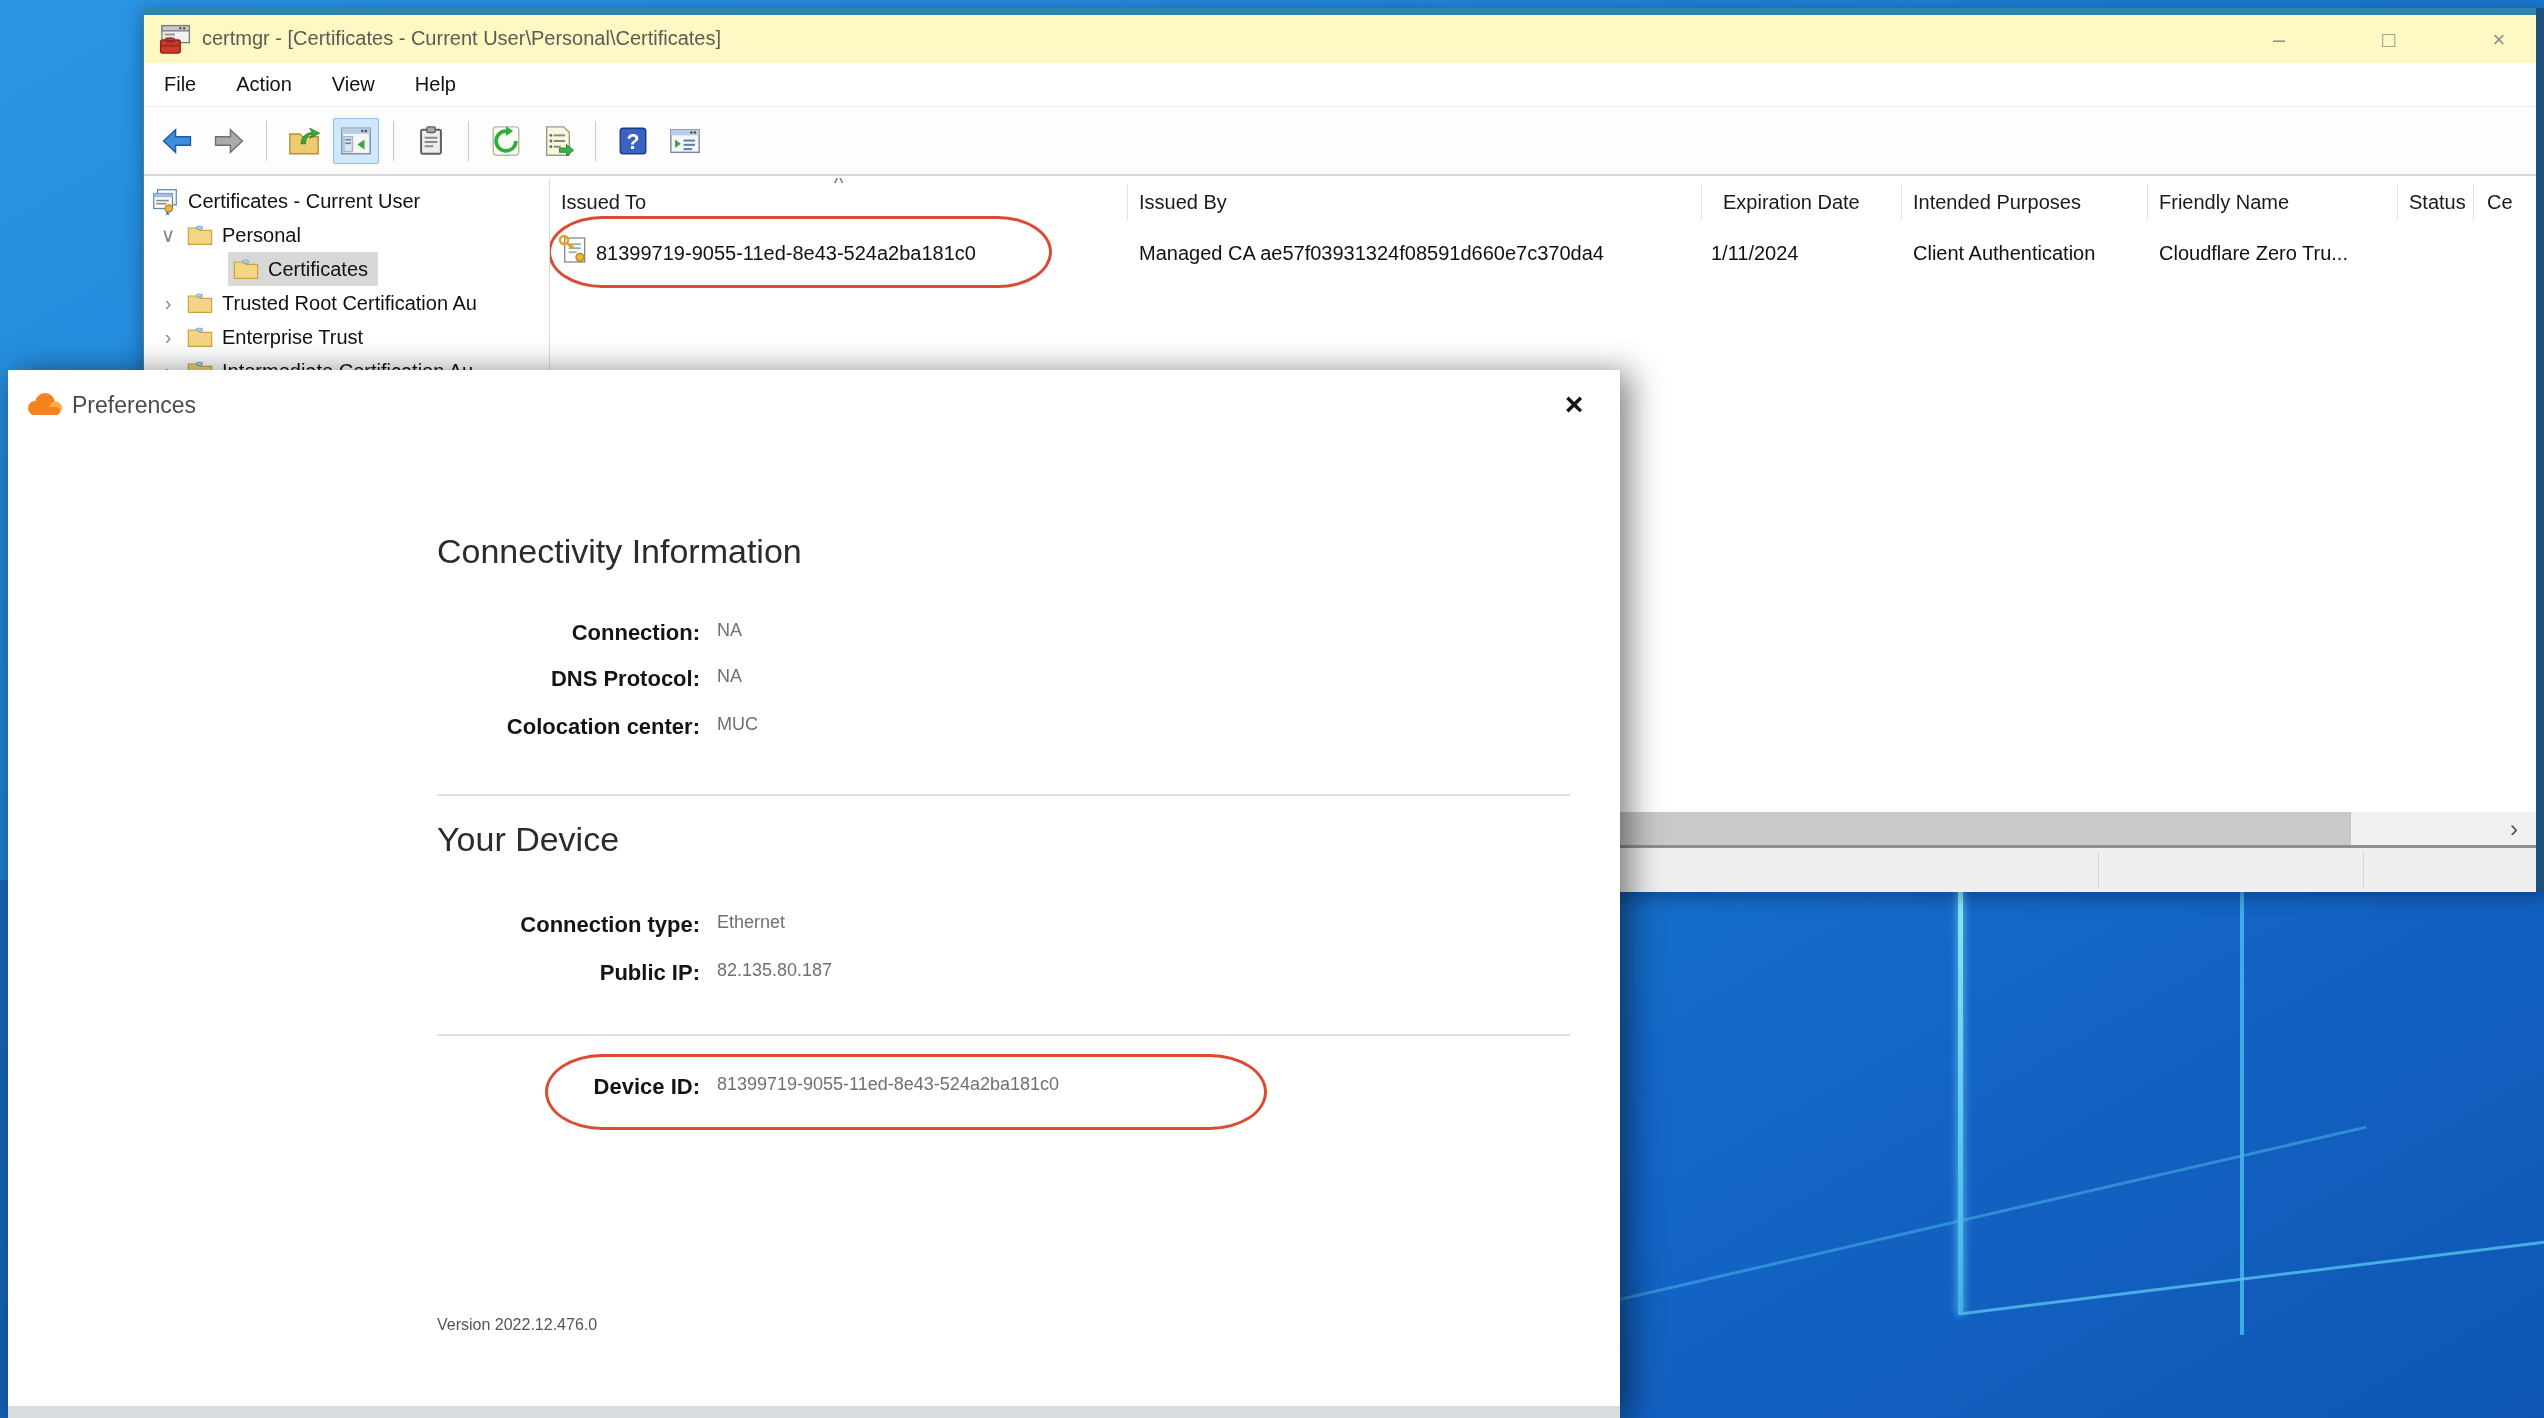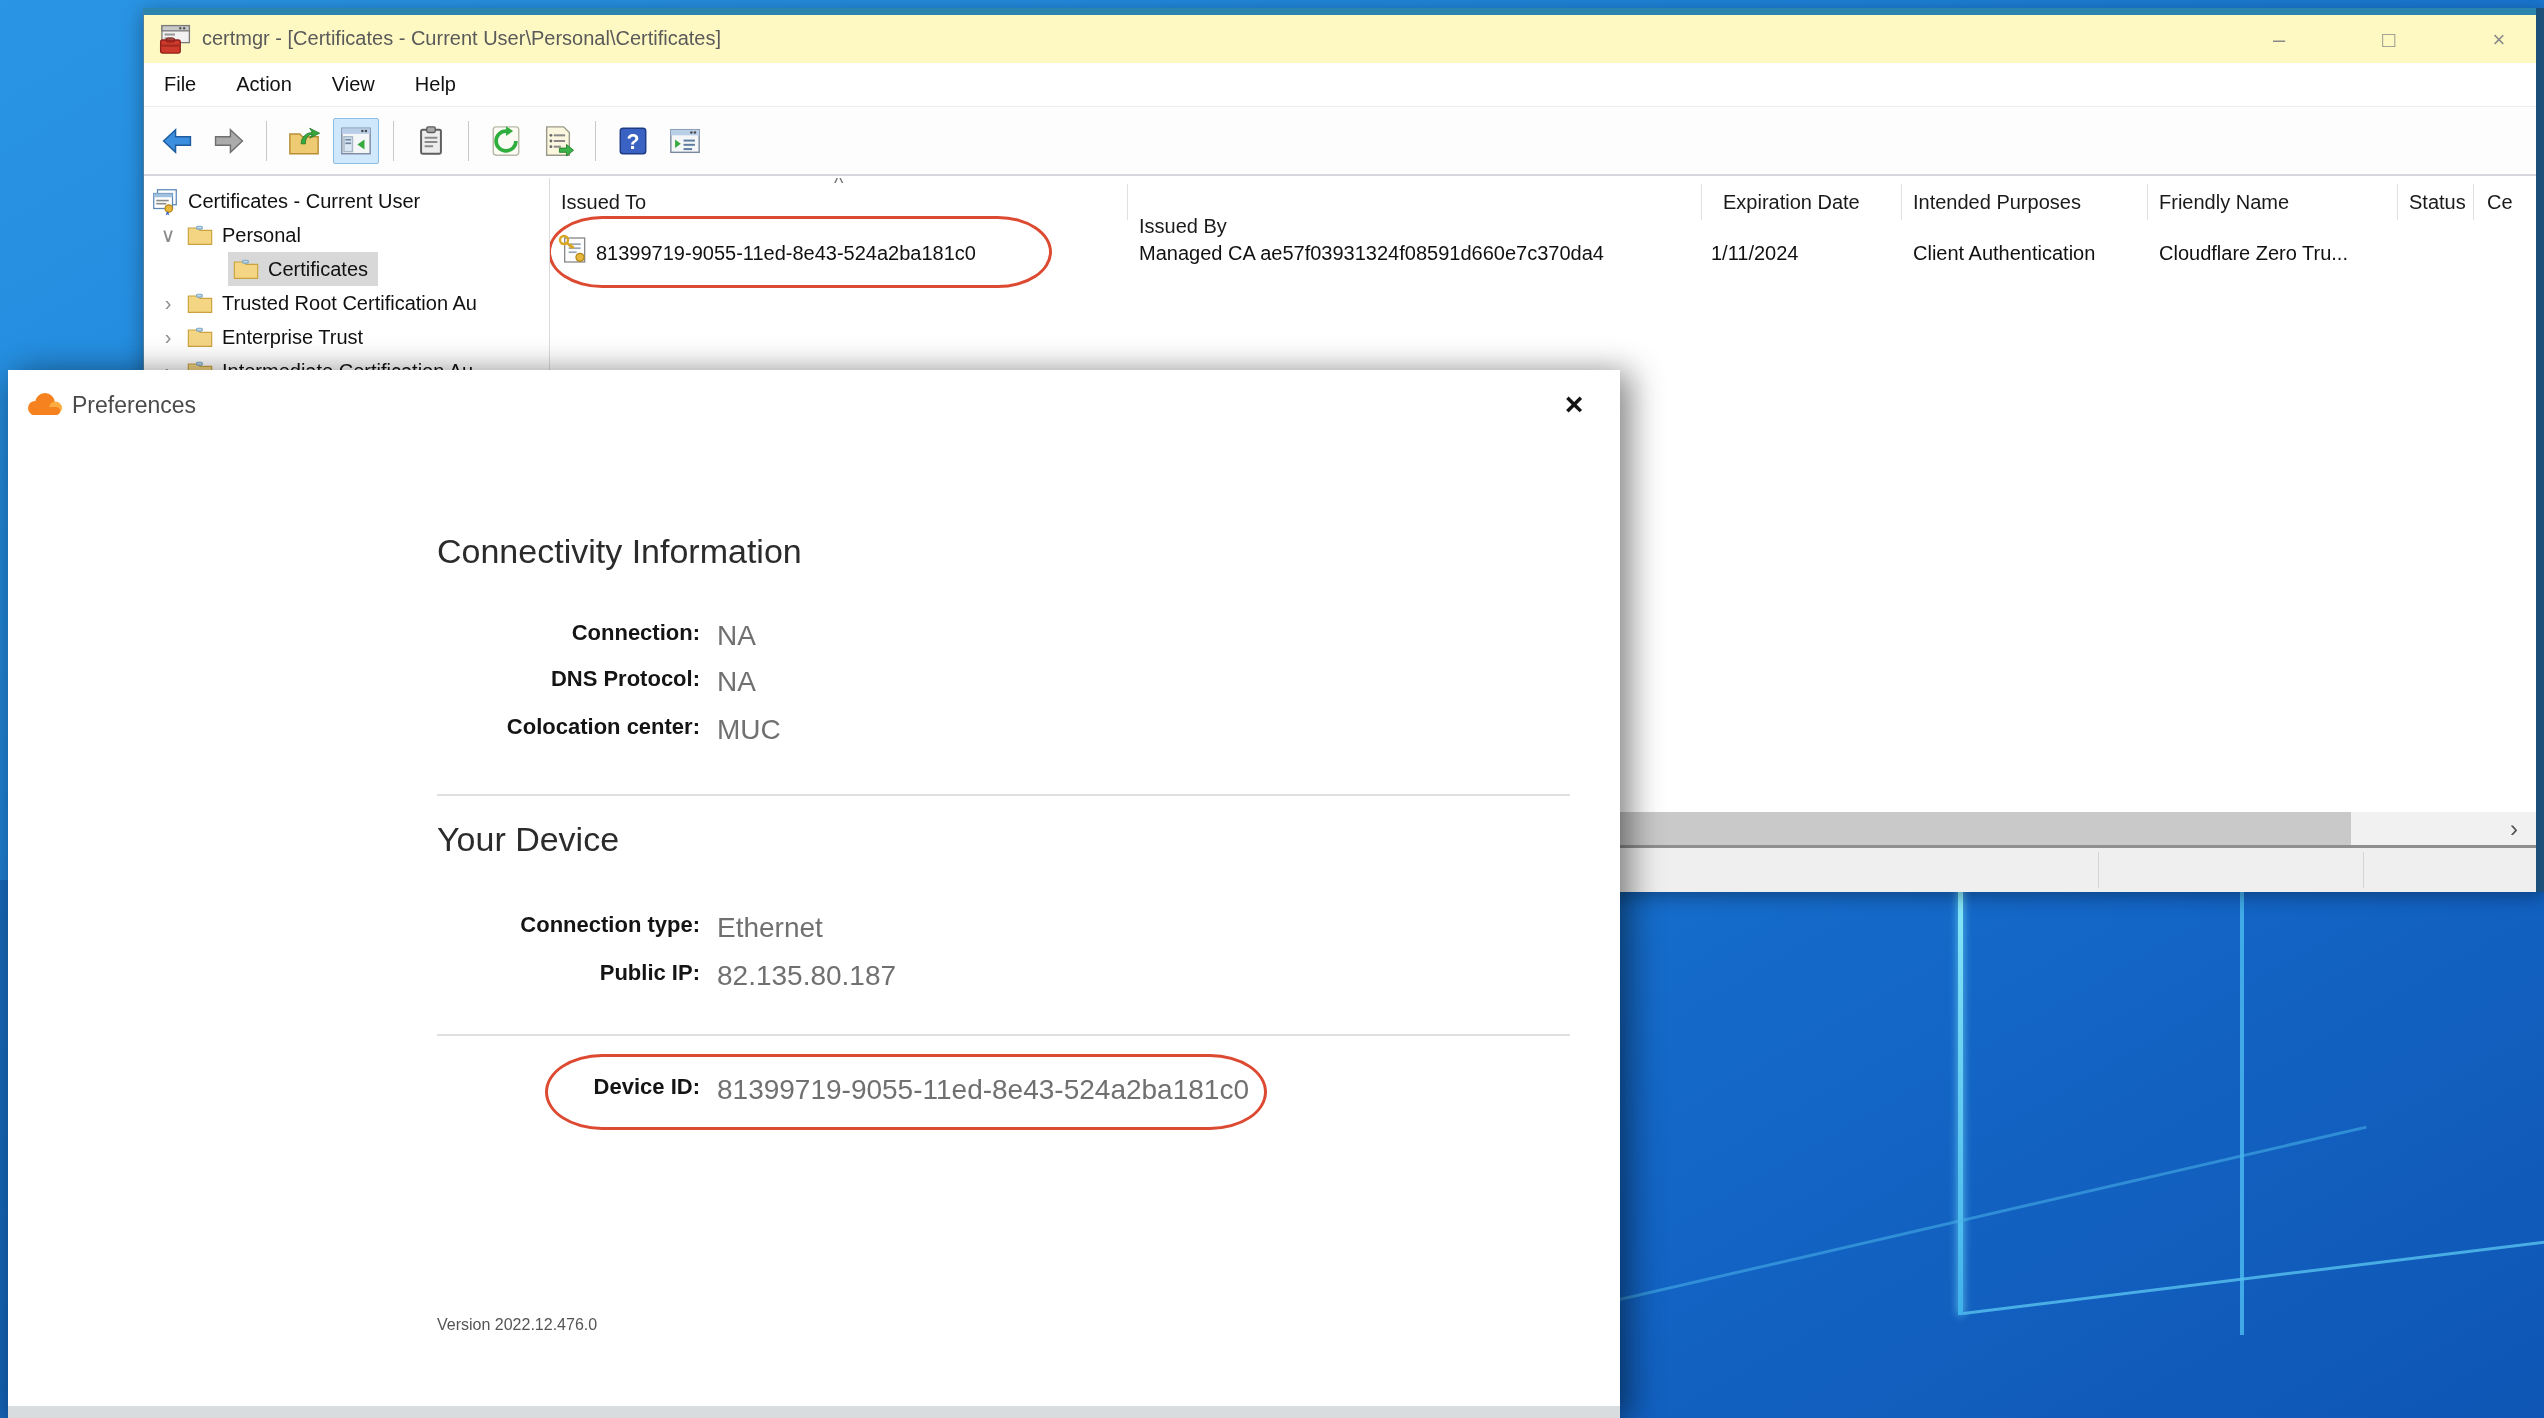--- a/index.html
+++ b/index.html
@@ -273,7 +273,7 @@
     <div class="cm-list">
       <span class="sortcaret" style="left:284px;">^</span>
       <span class="lhead" style="left:11px;">Issued To</span>
-      <span class="lhead" style="left:589px;margin-top:24px;">Issued By</span>
+      <span class="lhead" style="left:589px;">Issued By</span>
       <span class="lhead" style="left:1161px;margin-left:12px;">Expiration Date</span>
       <span class="lhead" style="left:1363px;">Intended Purposes</span>
       <span class="lhead" style="left:1609px;">Friendly Name</span>

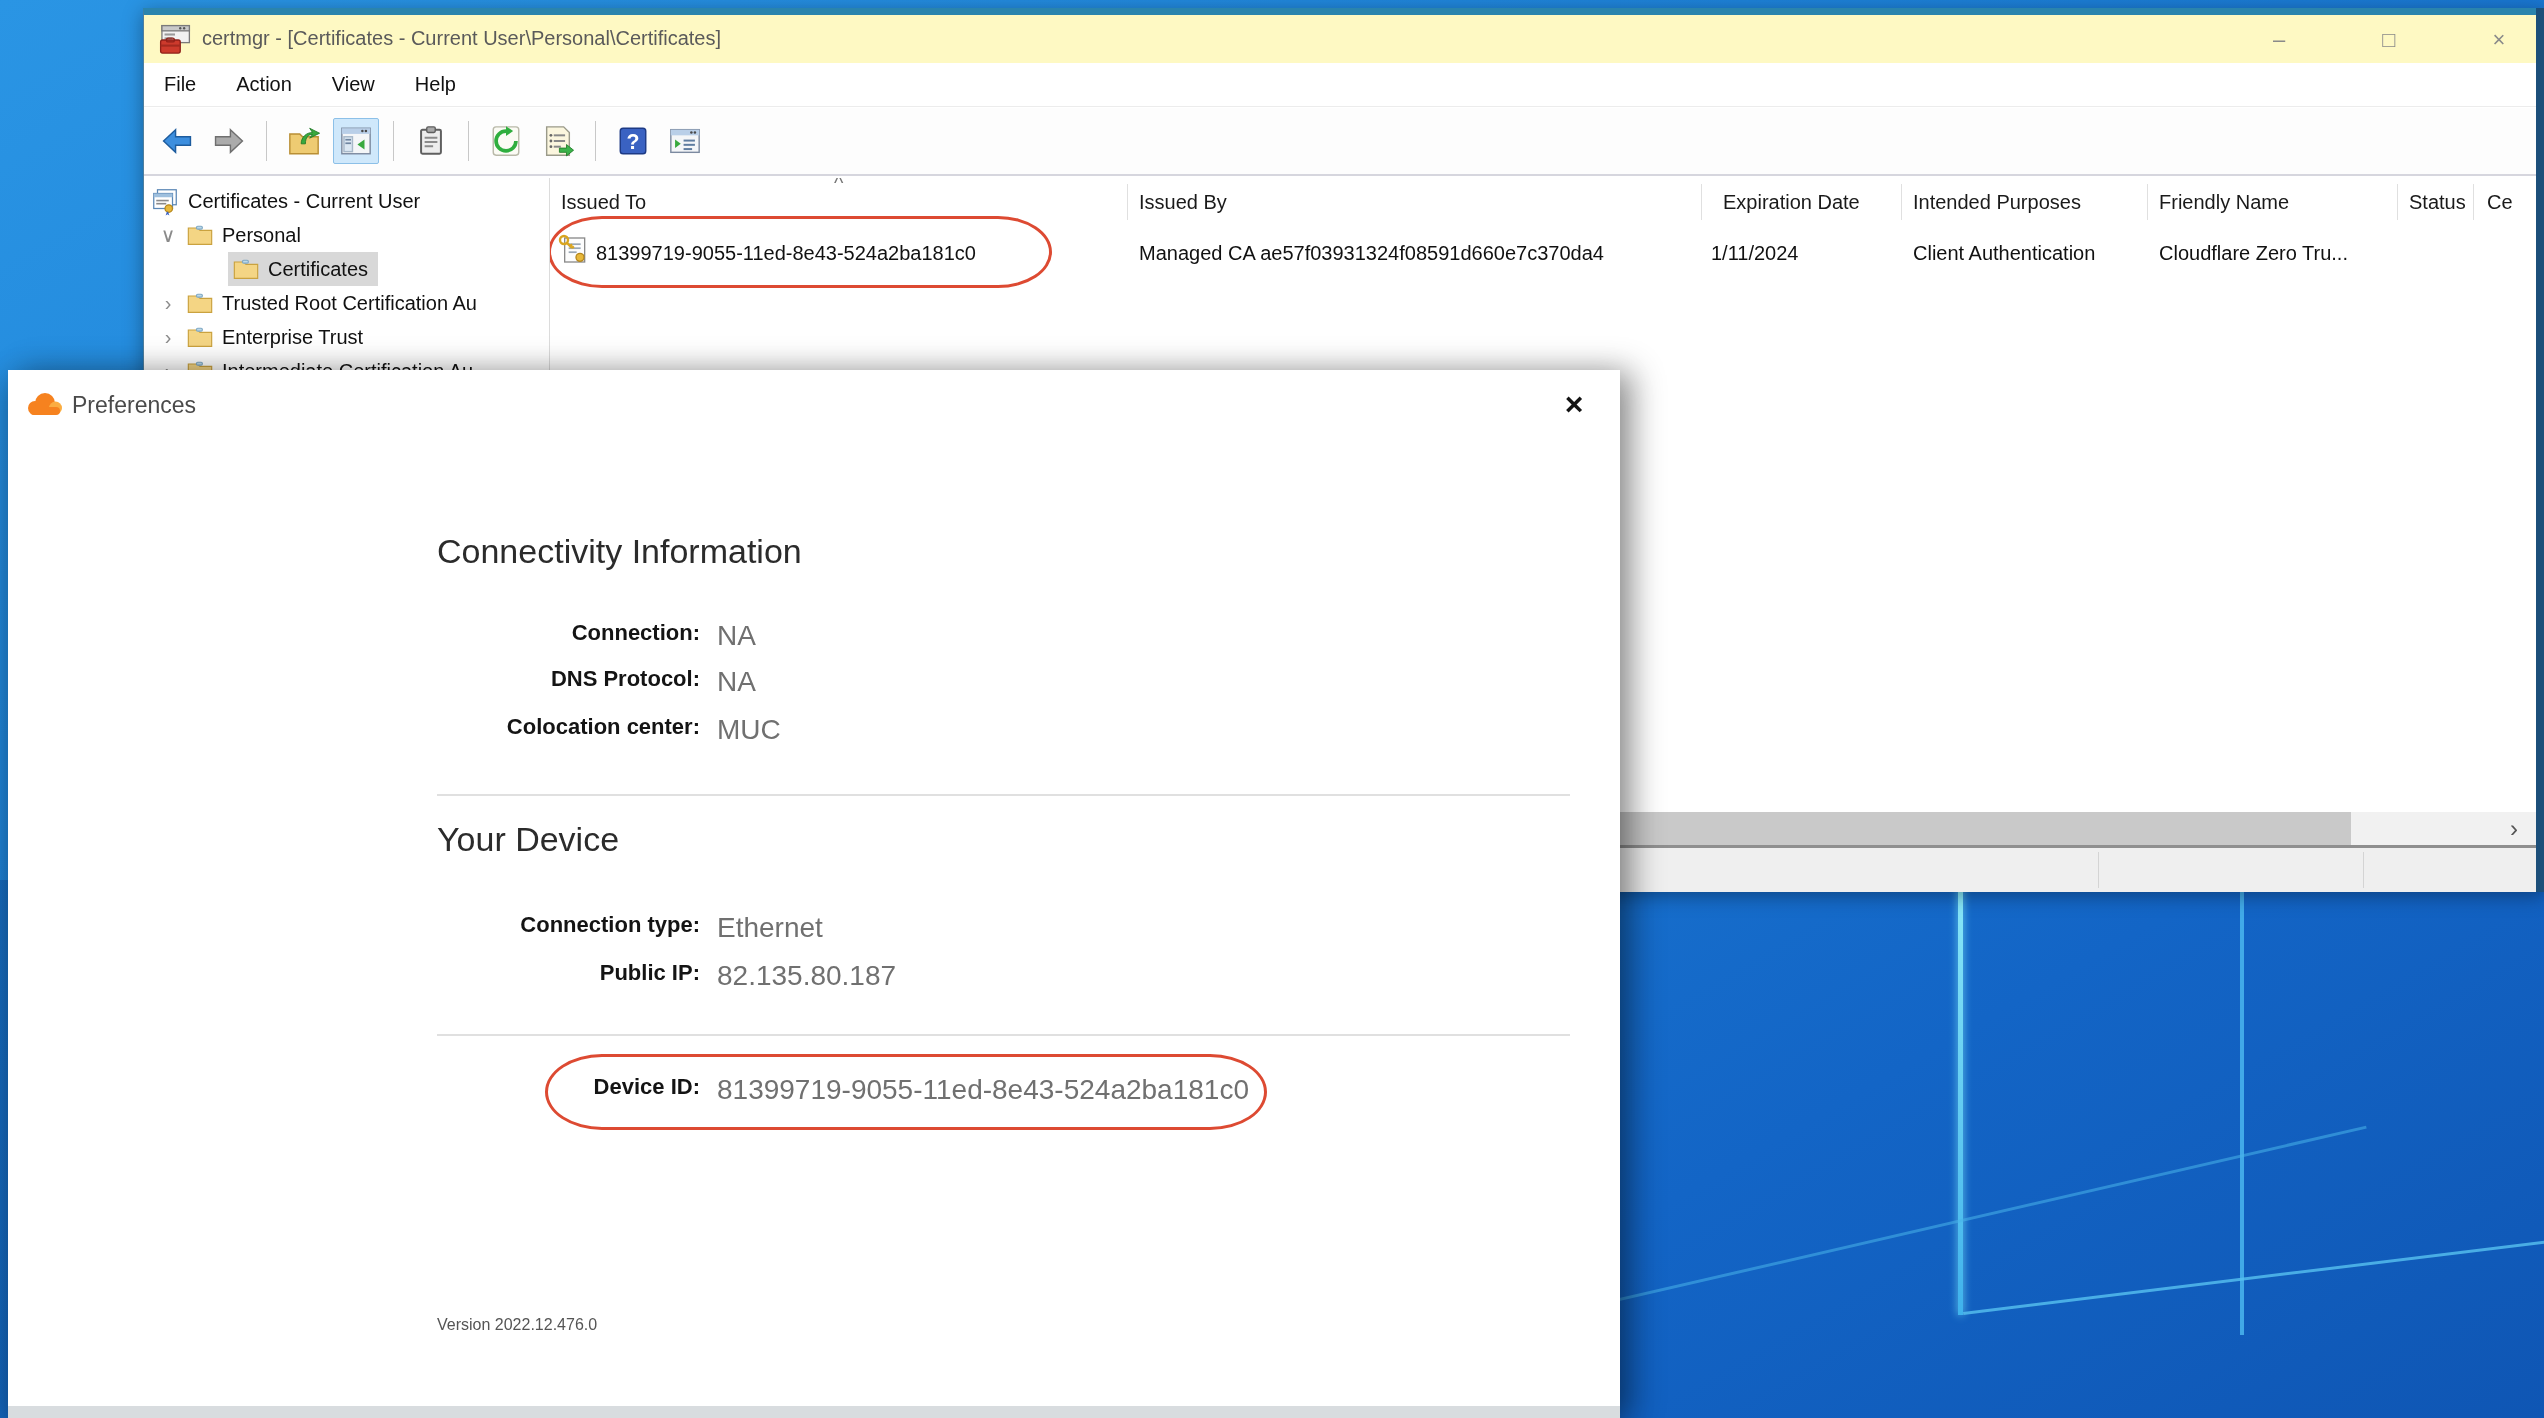--- a/index.html
+++ b/index.html
@@ -80,7 +80,7 @@
   .pf-content{position:absolute;left:382px;top:72px;right:0;bottom:0;background:#fff;}
   .pf-h1{position:absolute;left:47px;font-size:34px;font-weight:400;color:#2b2b2b;white-space:nowrap;}
   .pf-label{position:absolute;left:10px;width:300px;text-align:right;font-size:22px;font-weight:bold;color:#141414;white-space:nowrap;}
-  .pf-value{position:absolute;left:327px;font-size:28px;color:#707070;white-space:nowrap;}
+  .pf-value{position:absolute;left:327px;font-size:18px;color:#707070;white-space:nowrap;}
   .pf-divider{position:absolute;left:47px;width:1133px;height:2px;background:#e0e0e0;}
   .pf-ellipse{position:absolute;left:155px;top:612px;width:716px;height:70px;
     border:3px solid #dd4a32;border-radius:60px / 40px;}

